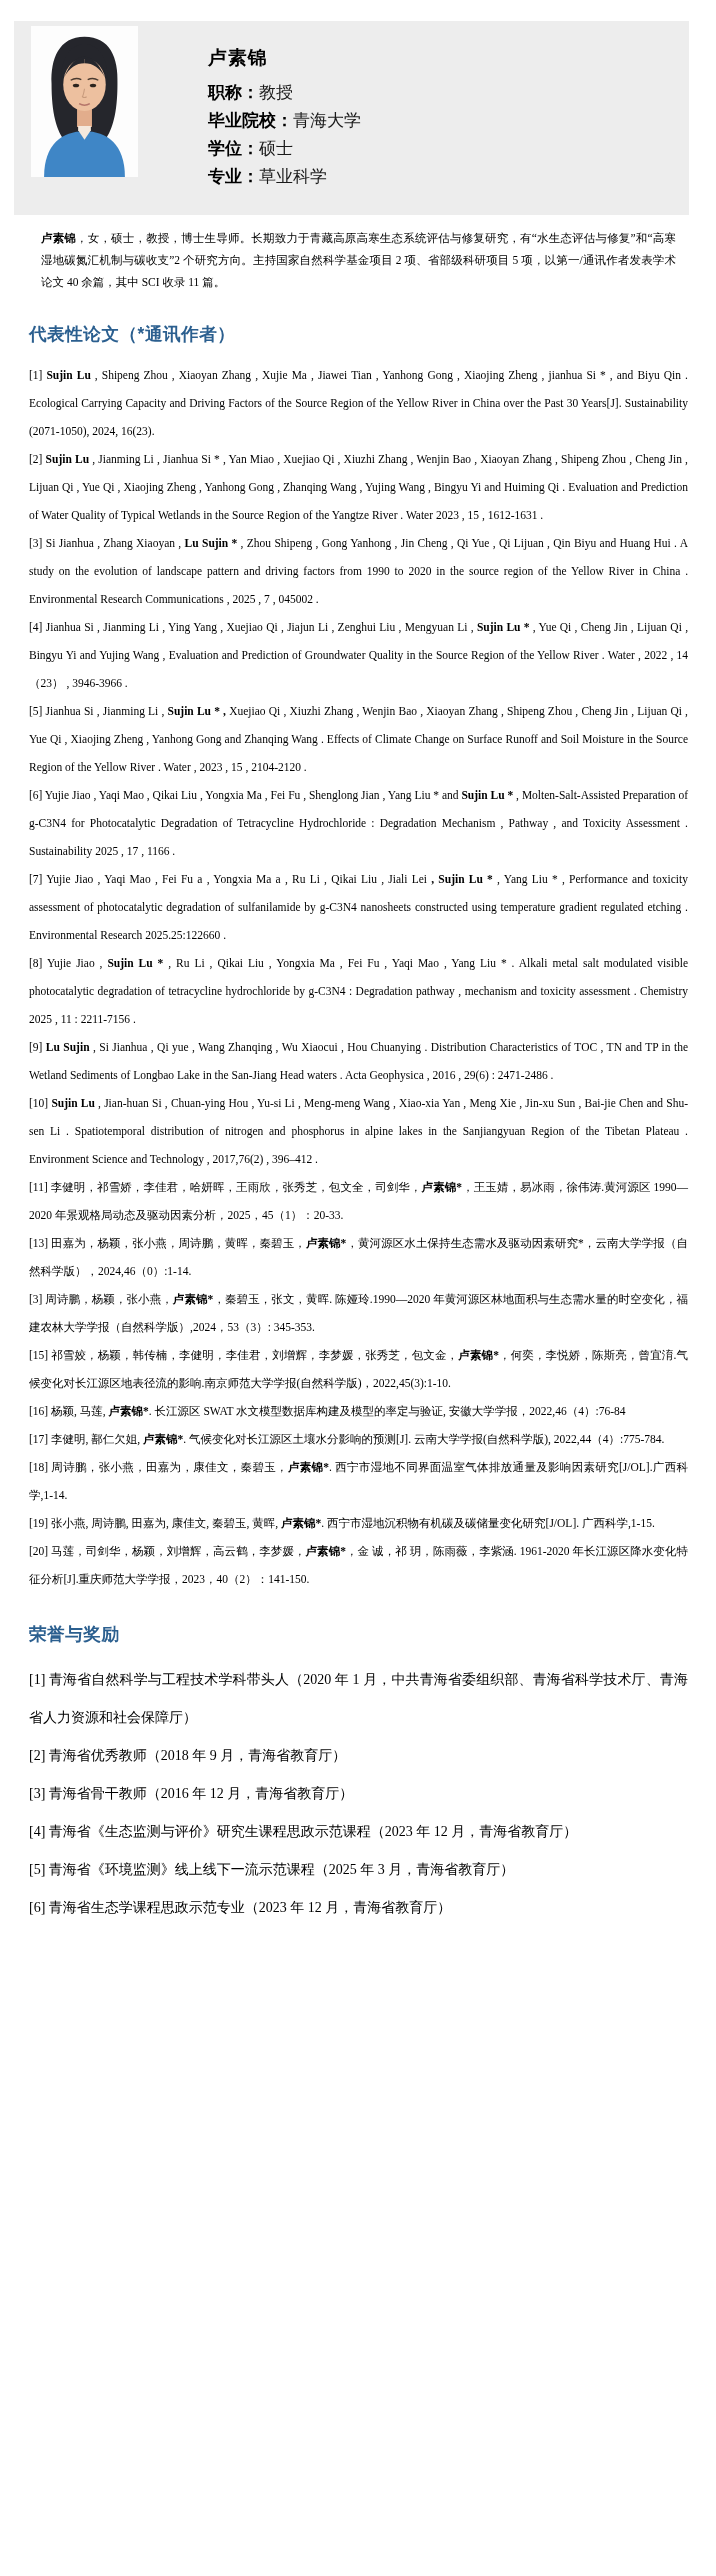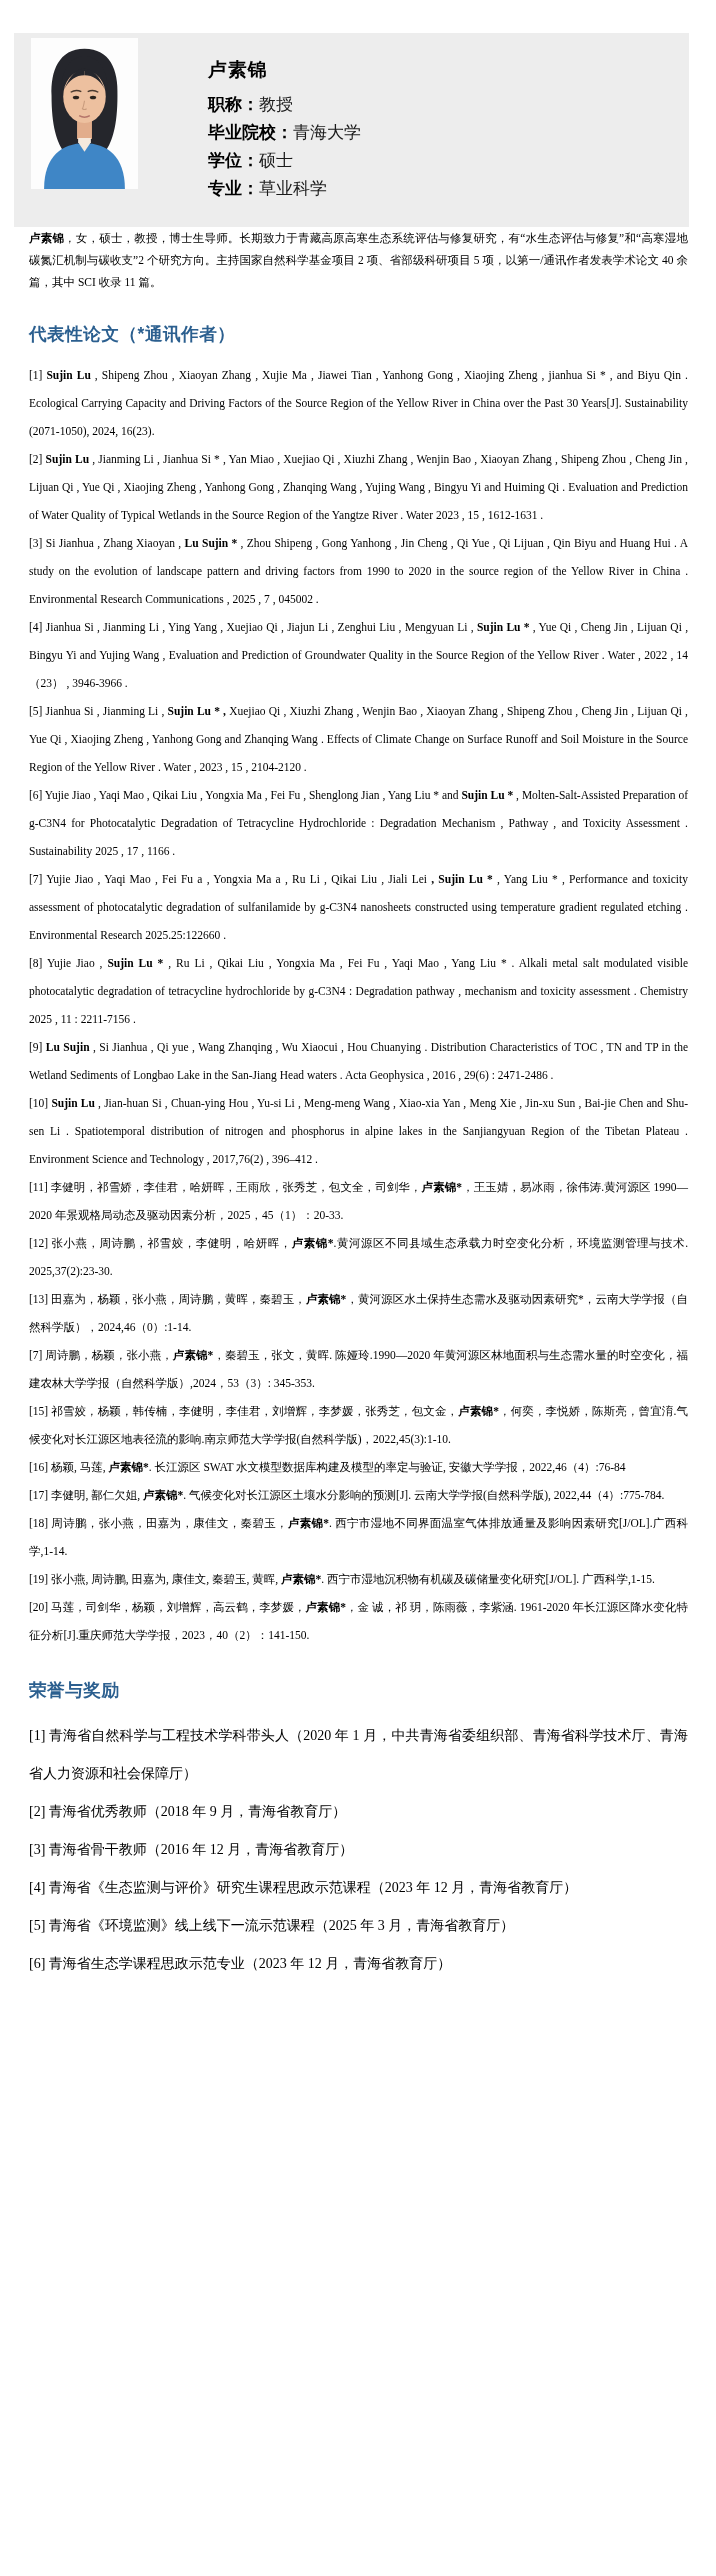--- a/index.html
+++ b/index.html
@@ -8,7 +8,7 @@
     font-family: "Liberation Serif", "DejaVu Serif", serif;
     color: #000000;
   }
-  .page { padding: 12px 29px 37px 29px; box-sizing: border-box; }
+  .page { padding: 0 29px 37px 29px; box-sizing: border-box; }
 
   
   .profile-card {

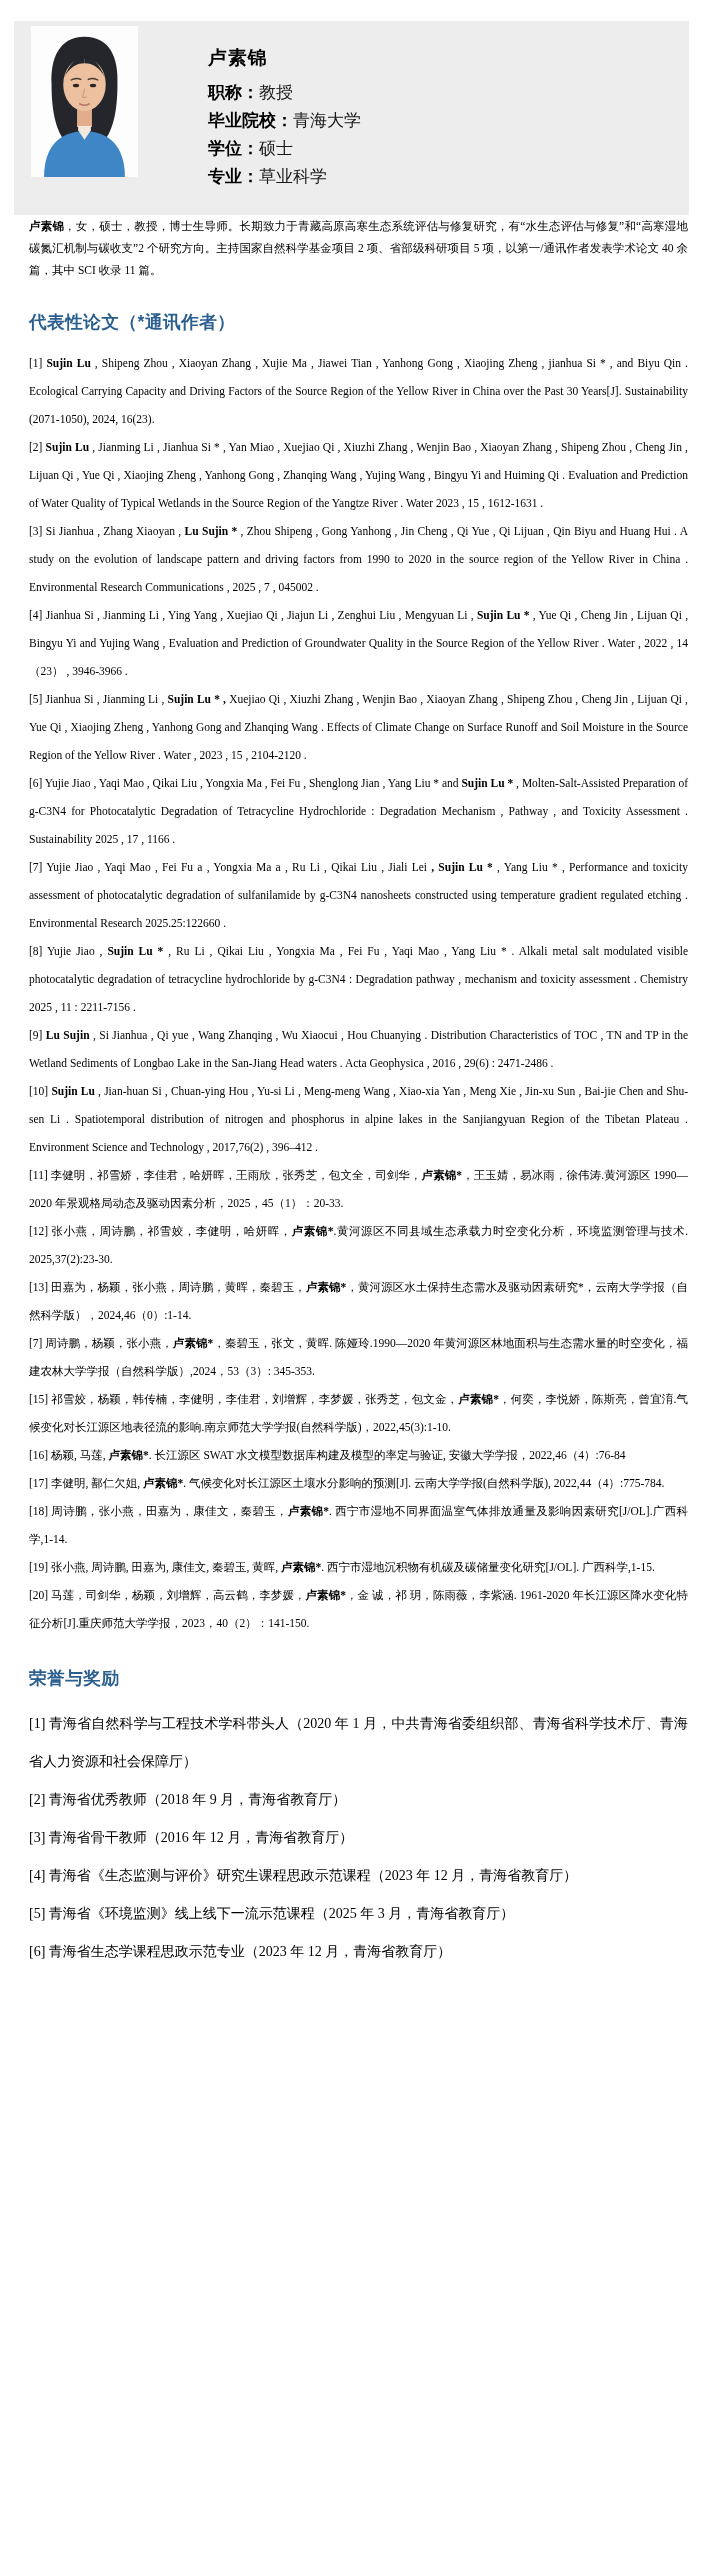--- a/index.html
+++ b/index.html
@@ -48,7 +48,7 @@
     font-size: 11.5px;
     line-height: 22px;
     text-align: justify;
-    margin: 0;
+    margin: 12px;
   }
 
   

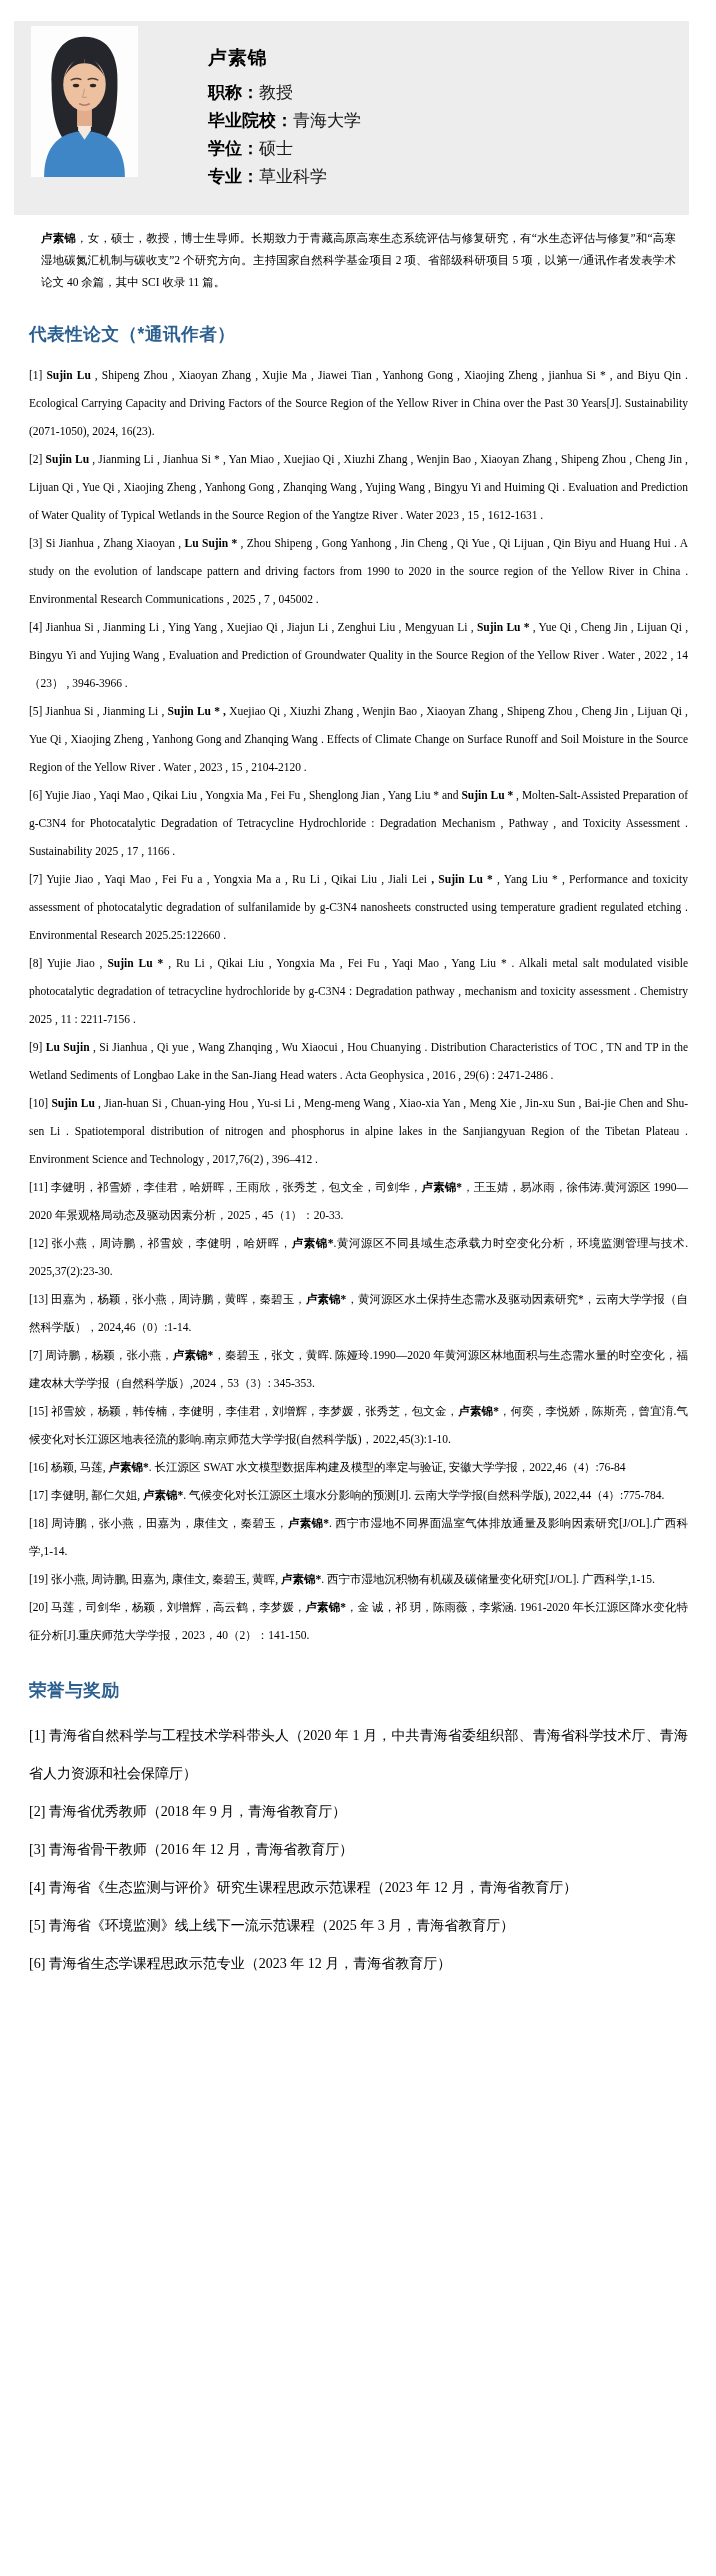--- a/index.html
+++ b/index.html
@@ -129,7 +129,6 @@
       <p class="pub-item"><span>[9] </span><b>Lu Sujin</b><span> , Si Jianhua , Qi yue , Wang Zhanqing , Wu Xiaocui , Hou Chuanying . Distribution Characteristics of TOC , TN and TP in the Wetland Sediments of Longbao Lake in the San-Jiang Head waters . Acta Geophysica , 2016 , 29(6) : 2471-2486 .</span></p>
       <p class="pub-item"><span>[10] </span><b>Sujin Lu</b><span> , Jian-huan Si , Chuan-ying Hou , Yu-si Li , Meng-meng Wang , Xiao-xia Yan , Meng Xie , Jin-xu Sun , Bai-jie Chen and Shu-sen Li . Spatiotemporal distribution of nitrogen and phosphorus in alpine lakes in the Sanjiangyuan Region of the Tibetan Plateau . Environment Science and Technology , 2017,76(2) , 396–412 .</span></p>
       <p class="pub-item"><span>[11] 李健明，祁雪娇，李佳君，哈妍晖，王雨欣，张秀芝，包文全，司剑华，</span><b>卢素锦*</b><span>，王玉婧，易冰雨，徐伟涛.黄河源区 1990—2020 年景观格局动态及驱动因素分析，2025，45（1）：20-33.</span></p>
-      <p class="pub-item"><span>[12] 张小燕，周诗鹏，祁雪姣，李健明，哈妍晖，</span><b>卢素锦*</b><span>.黄河源区不同县域生态承载力时空变化分析，环境监测管理与技术. 2025,37(2):23-30.</span></p>
       <p class="pub-item"><span>[13] 田嘉为，杨颖，张小燕，周诗鹏，黄晖，秦碧玉，</span><b>卢素锦*</b><span>，黄河源区水土保持生态需水及驱动因素研究*，云南大学学报（自然科学版），2024,46（0）:1-14.</span></p>
       <p class="pub-item"><span>[7] 周诗鹏，杨颖，张小燕，</span><b>卢素锦*</b><span>，秦碧玉，张文，黄晖. 陈娅玲.1990—2020 年黄河源区林地面积与生态需水量的时空变化，福建农林大学学报（自然科学版）,2024，53（3）: 345-353.</span></p>
       <p class="pub-item"><span>[15] 祁雪姣，杨颖，韩传楠，李健明，李佳君，刘增辉，李梦媛，张秀芝，包文金，</span><b>卢素锦*</b><span>，何奕，李悦娇，陈斯亮，曾宜淯.气候变化对长江源区地表径流的影响.南京师范大学学报(自然科学版)，2022,45(3):1-10.</span></p>

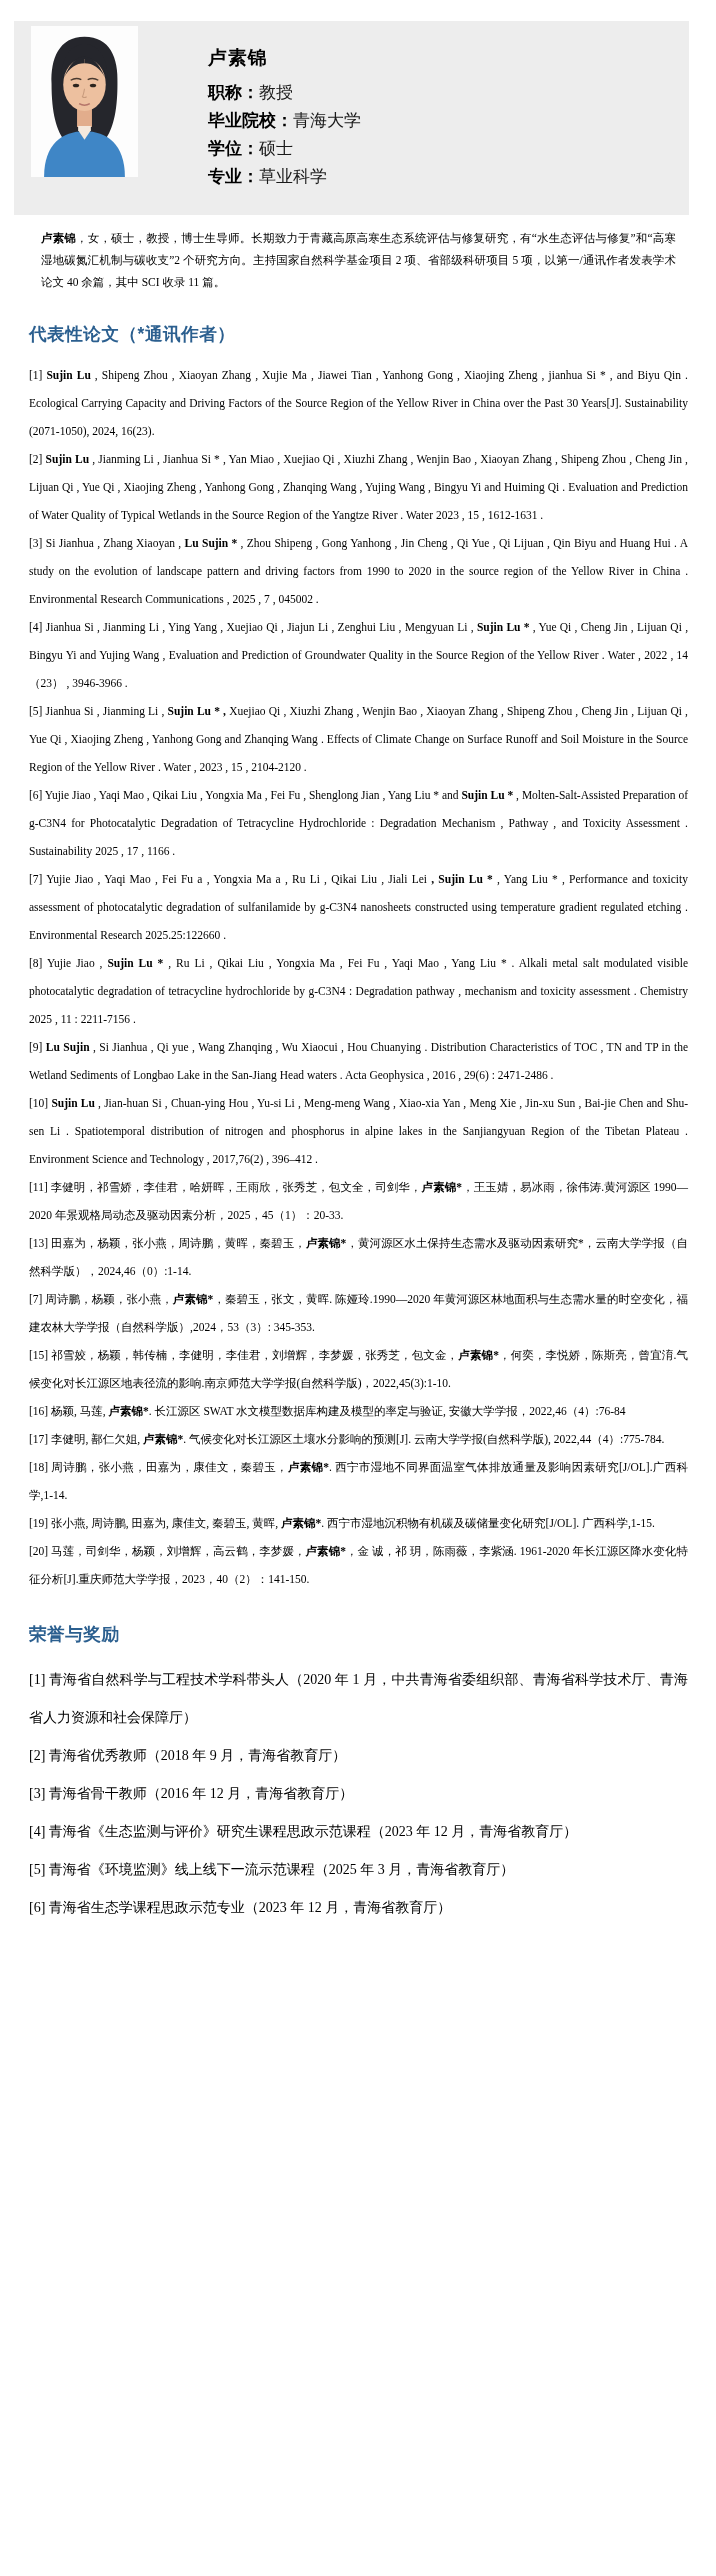--- a/index.html
+++ b/index.html
@@ -130,7 +130,7 @@
       <p class="pub-item"><span>[10] </span><b>Sujin Lu</b><span> , Jian-huan Si , Chuan-ying Hou , Yu-si Li , Meng-meng Wang , Xiao-xia Yan , Meng Xie , Jin-xu Sun , Bai-jie Chen and Shu-sen Li . Spatiotemporal distribution of nitrogen and phosphorus in alpine lakes in the Sanjiangyuan Region of the Tibetan Plateau . Environment Science and Technology , 2017,76(2) , 396–412 .</span></p>
       <p class="pub-item"><span>[11] 李健明，祁雪娇，李佳君，哈妍晖，王雨欣，张秀芝，包文全，司剑华，</span><b>卢素锦*</b><span>，王玉婧，易冰雨，徐伟涛.黄河源区 1990—2020 年景观格局动态及驱动因素分析，2025，45（1）：20-33.</span></p>
       <p class="pub-item"><span>[13] 田嘉为，杨颖，张小燕，周诗鹏，黄晖，秦碧玉，</span><b>卢素锦*</b><span>，黄河源区水土保持生态需水及驱动因素研究*，云南大学学报（自然科学版），2024,46（0）:1-14.</span></p>
-      <p class="pub-item"><span>[7] 周诗鹏，杨颖，张小燕，</span><b>卢素锦*</b><span>，秦碧玉，张文，黄晖. 陈娅玲.1990—2020 年黄河源区林地面积与生态需水量的时空变化，福建农林大学学报（自然科学版）,2024，53（3）: 345-353.</span></p>
+      <p class="pub-item"><span>[3] 周诗鹏，杨颖，张小燕，</span><b>卢素锦*</b><span>，秦碧玉，张文，黄晖. 陈娅玲.1990—2020 年黄河源区林地面积与生态需水量的时空变化，福建农林大学学报（自然科学版）,2024，53（3）: 345-353.</span></p>
       <p class="pub-item"><span>[15] 祁雪姣，杨颖，韩传楠，李健明，李佳君，刘增辉，李梦媛，张秀芝，包文金，</span><b>卢素锦*</b><span>，何奕，李悦娇，陈斯亮，曾宜淯.气候变化对长江源区地表径流的影响.南京师范大学学报(自然科学版)，2022,45(3):1-10.</span></p>
       <p class="pub-item"><span>[16] 杨颖, 马莲, </span><b>卢素锦*</b><span>. 长江源区 SWAT 水文模型数据库构建及模型的率定与验证, 安徽大学学报，2022,46（4）:76-84</span></p>
       <p class="pub-item"><span>[17] 李健明, 鄯仁欠姐, </span><b>卢素锦*</b><span>. 气候变化对长江源区土壤水分影响的预测[J]. 云南大学学报(自然科学版), 2022,44（4）:775-784.</span></p>

